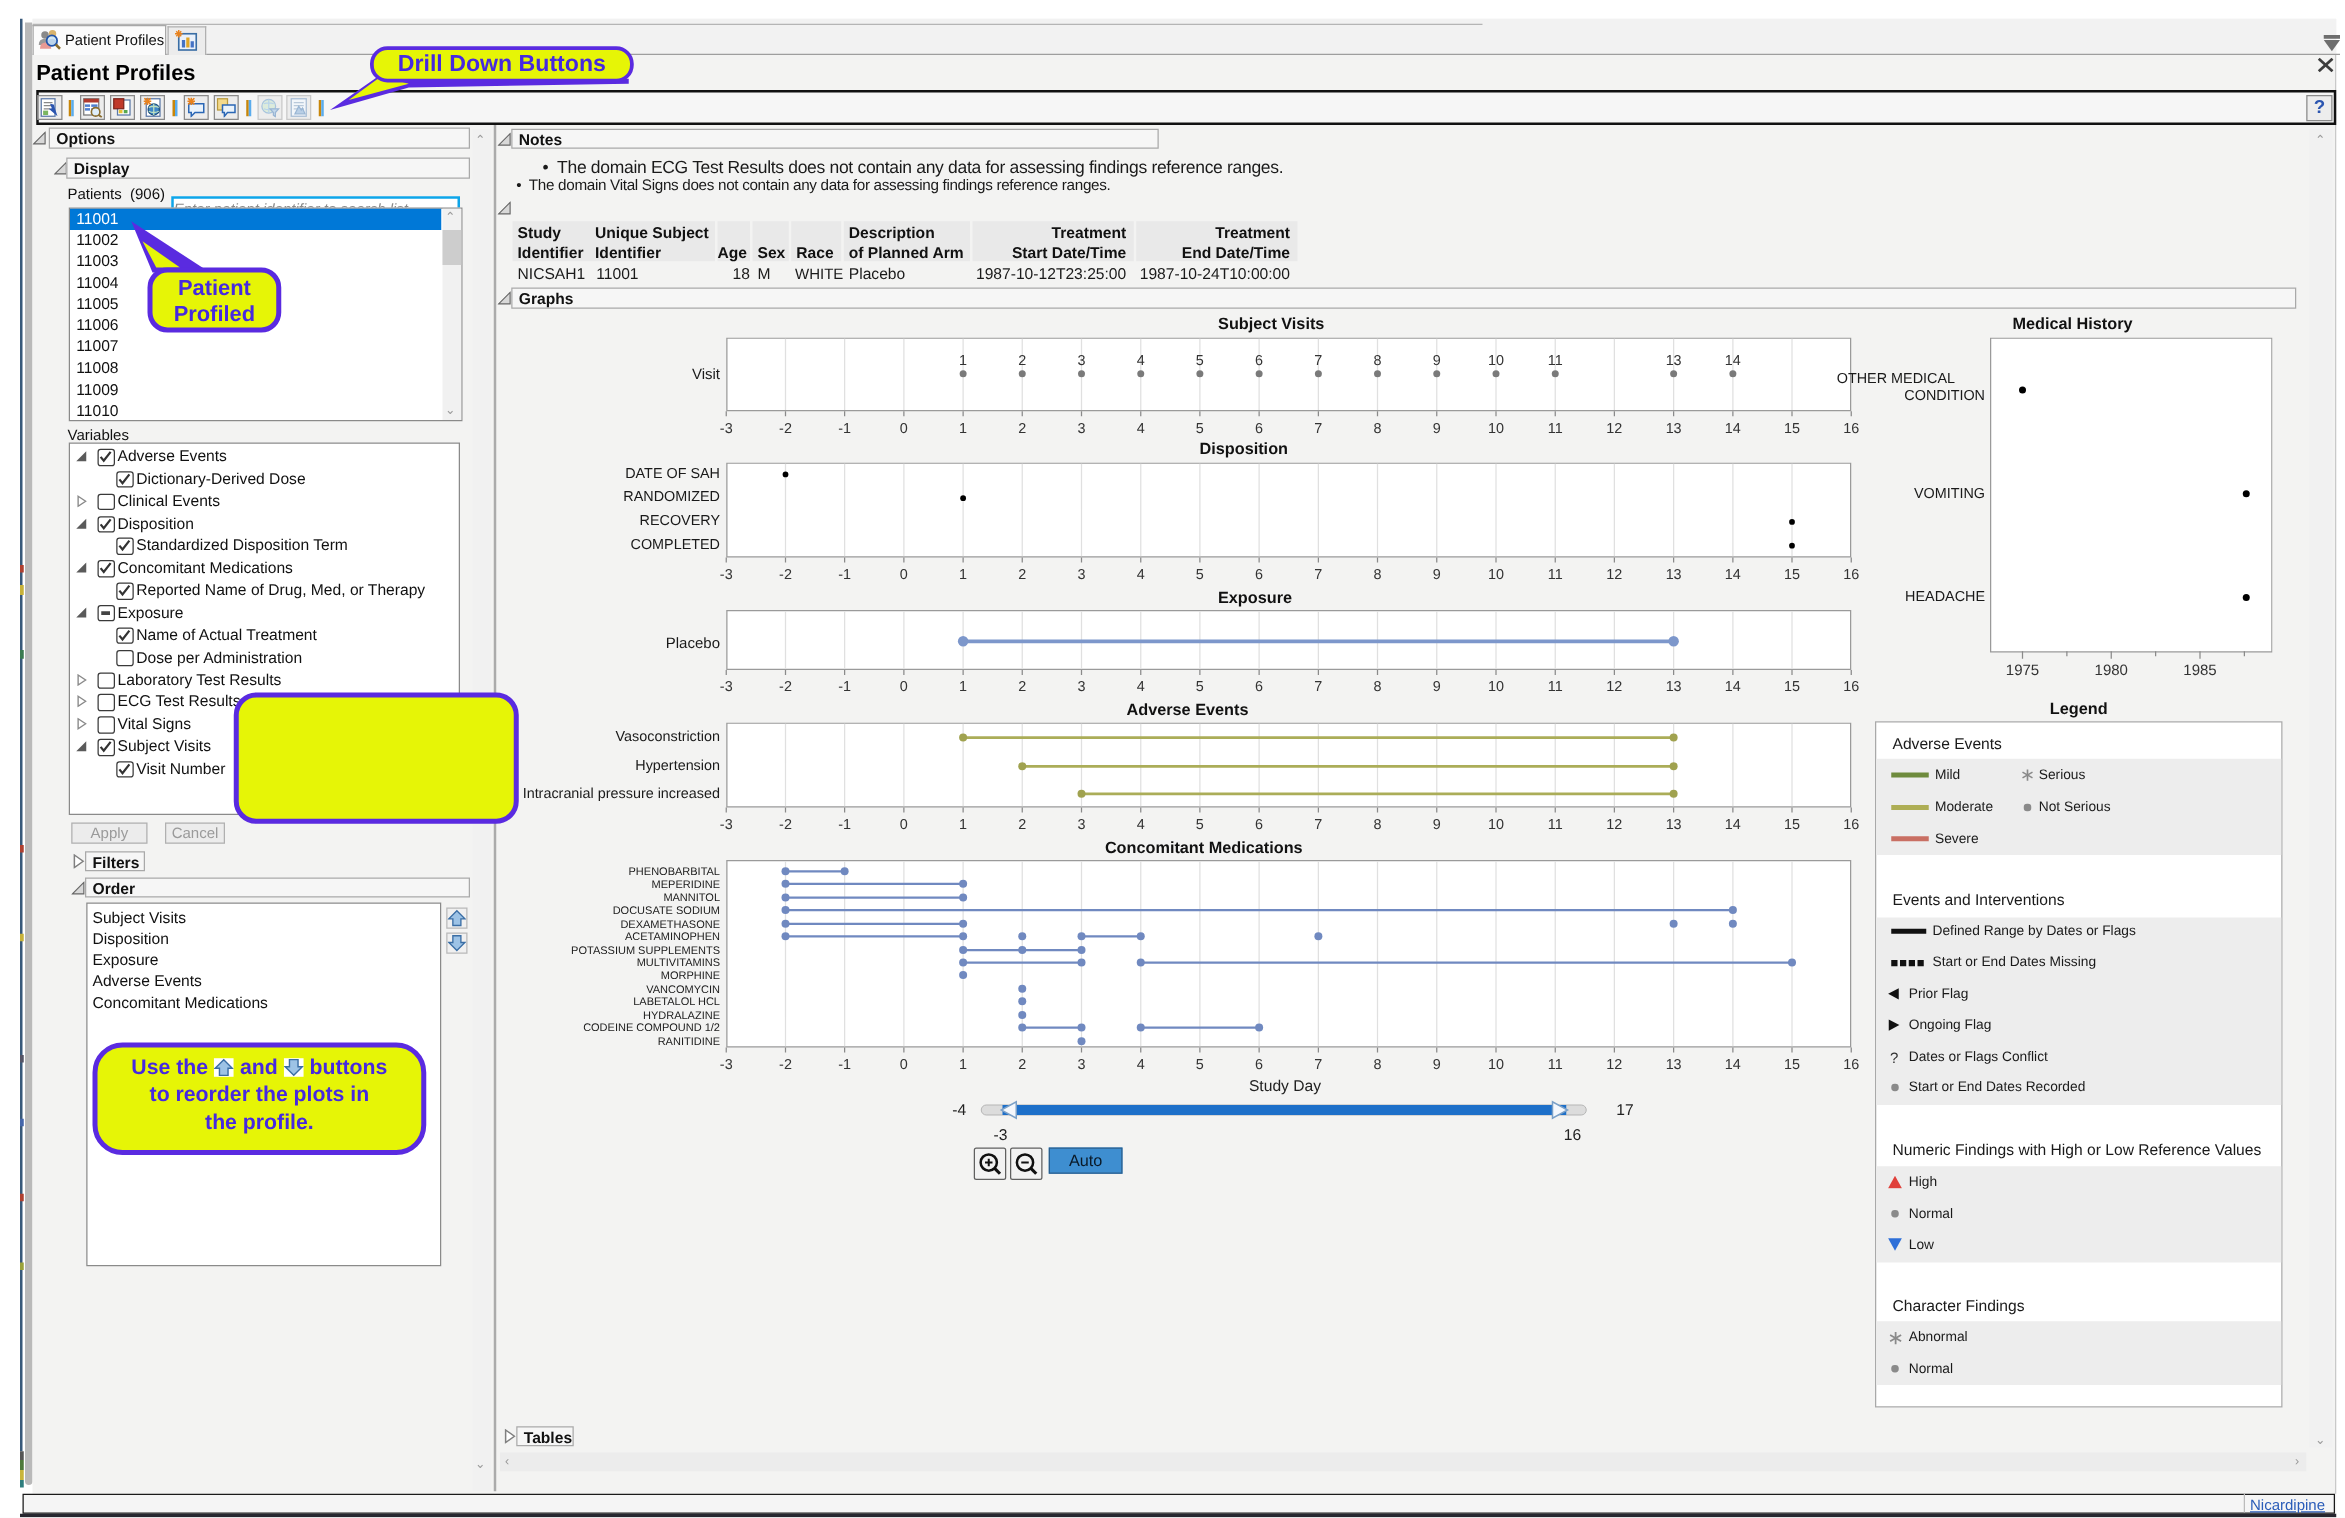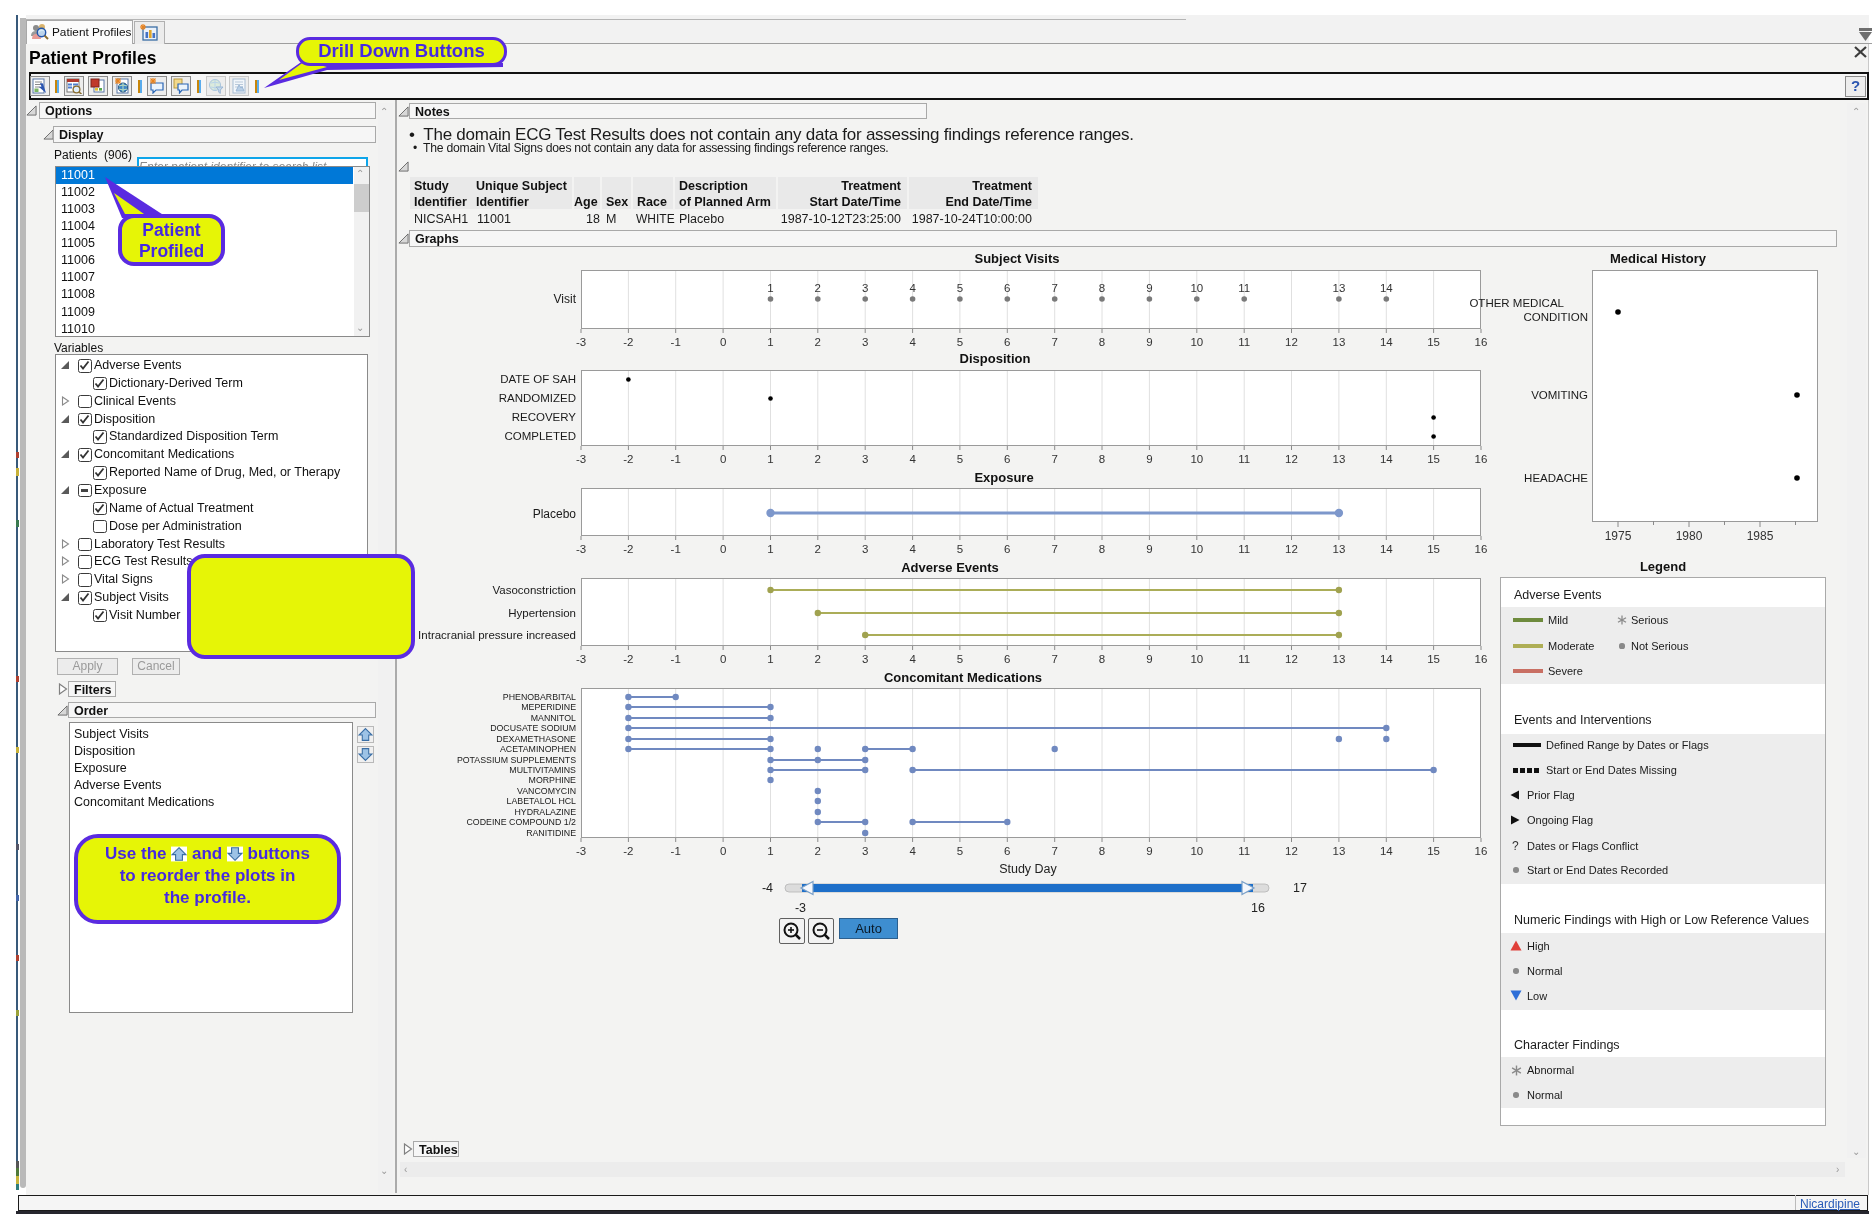--- a/index.html
+++ b/index.html
@@ -303,7 +303,7 @@
       <polygon points="1,11 11,11 11,1" fill="#d8d8d8" stroke="#666" stroke-width="1"></polygon>
     </svg>
 <div class="hdrbox" style="left:409px;top:103px;width:518px;height:16px;">Notes</div>
-<div class="abs" style="left:409px;top:125px;font-size:17px;letter-spacing:-0.25px;color:#1a1a1a;">•&nbsp; The domain ECG Test Results does not contain any data for assessing findings reference ranges.</div>
+<div class="abs" style="left:434px;top:125px;font-size:14px;letter-spacing:-0.25px;color:#1a1a1a;">•&nbsp; The domain ECG Test Results does not contain any data for assessing findings reference ranges.</div>
 <div class="abs" style="left:413px;top:141px;font-size:12.2px;letter-spacing:-0.25px;color:#1a1a1a;">•&nbsp; The domain Vital Signs does not contain any data for assessing findings reference ranges.</div>
 <svg class="abs" style="left:398px;top:161px;" width="11" height="11" viewBox="0 0 12 12">
       <polygon points="1,11 11,11 11,1" fill="#d8d8d8" stroke="#666" stroke-width="1"></polygon>

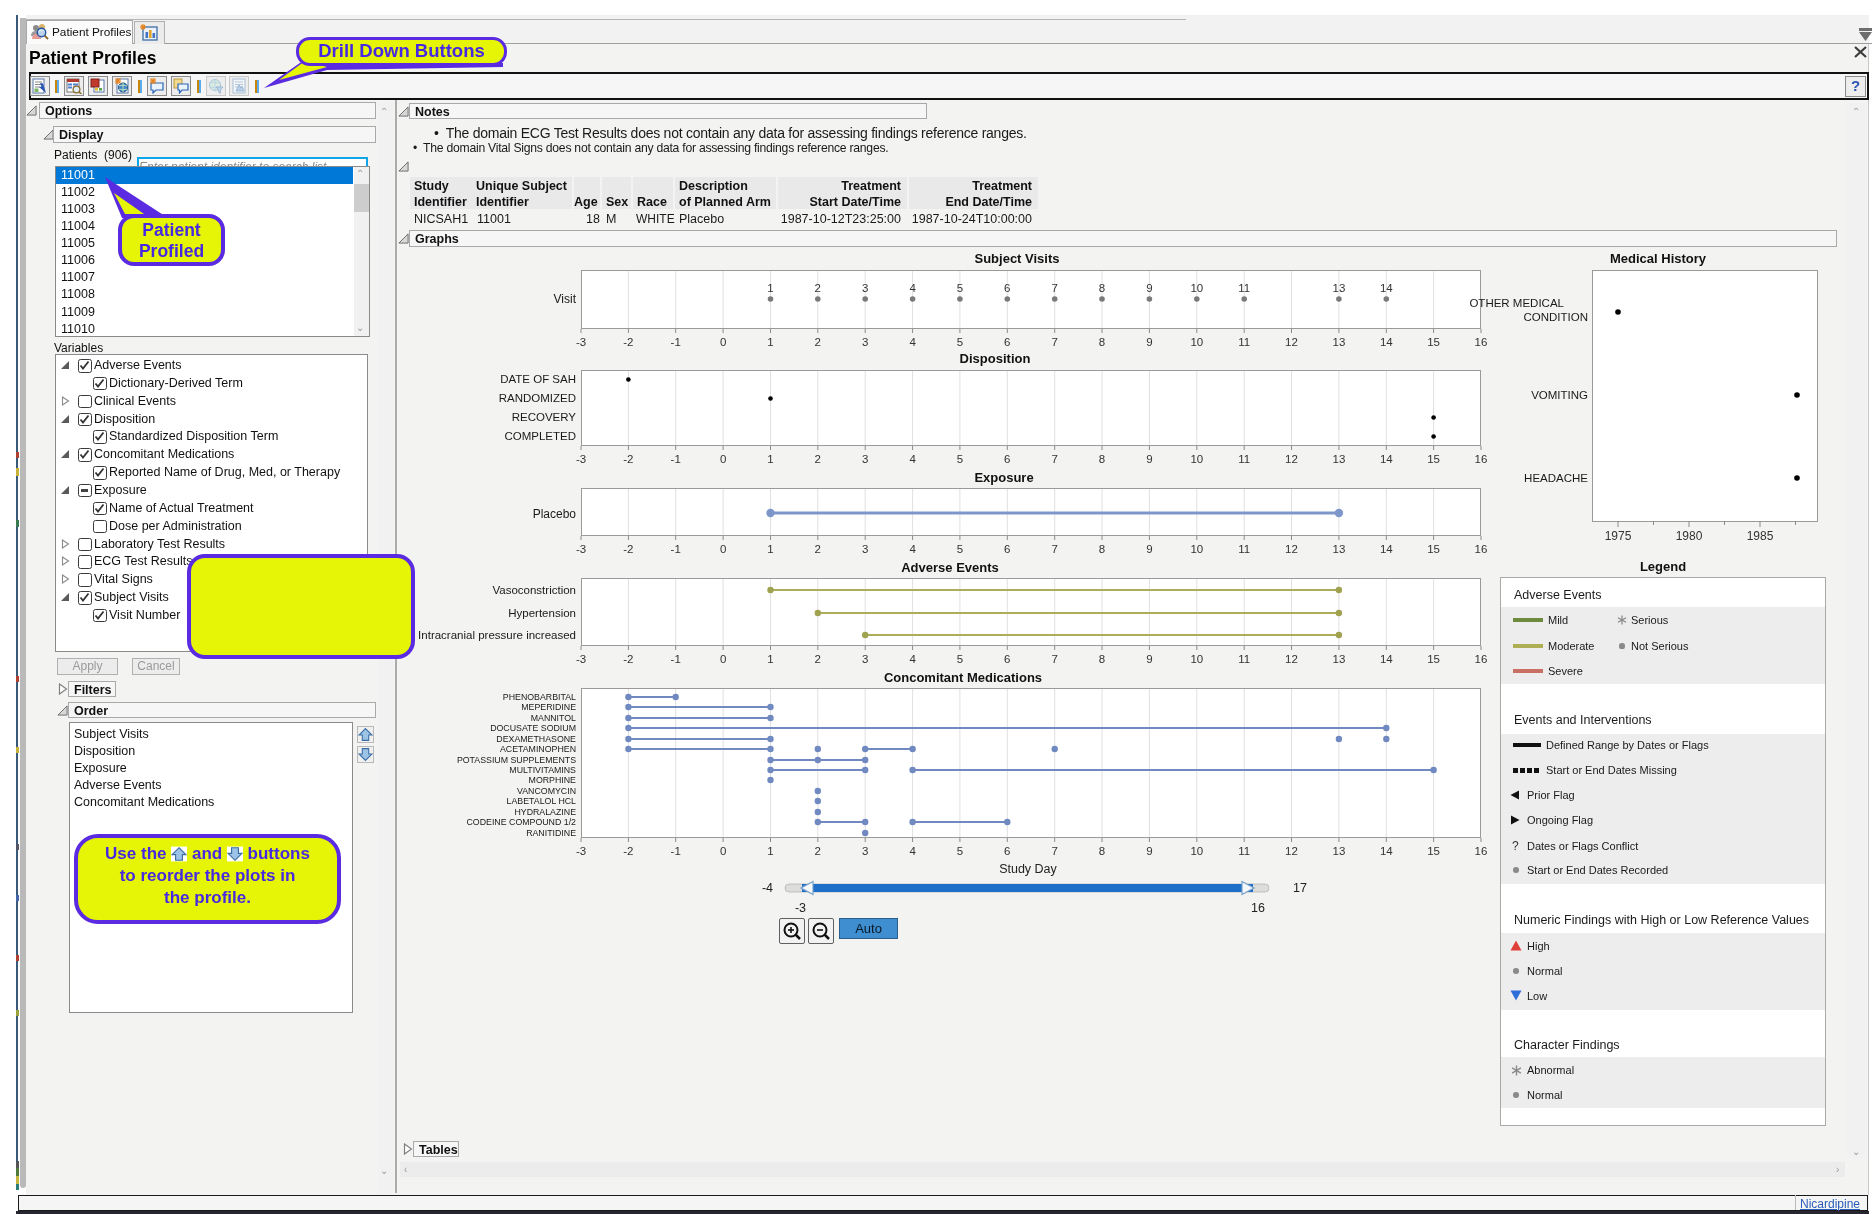--- a/index.html
+++ b/index.html
@@ -202,7 +202,7 @@
 <svg class="abs" style="left:93px;top:376.85px;" width="13" height="13" viewBox="0 0 13 13">
       <path d="M2.5,6.5 L5,9.5 L10.5,2.5" fill="none" stroke="#333" stroke-width="1.8"></path>
     </svg>
-<div class="abs" style="left:109px;top:375.85px;font-size:12.5px;color:#111;">Dictionary-Derived Term</div>
+<div class="abs" style="left:109px;top:375.85px;font-size:12.5px;color:#111;">Dictionary-Derived Dose</div>
 <svg class="abs" style="left:61px;top:395.7px;" width="9" height="10" viewBox="0 0 9 10">
       <polygon points="1.5,1 7.5,5 1.5,9" fill="#fff" stroke="#8a8a8a" stroke-width="1.1"></polygon>
     </svg>

